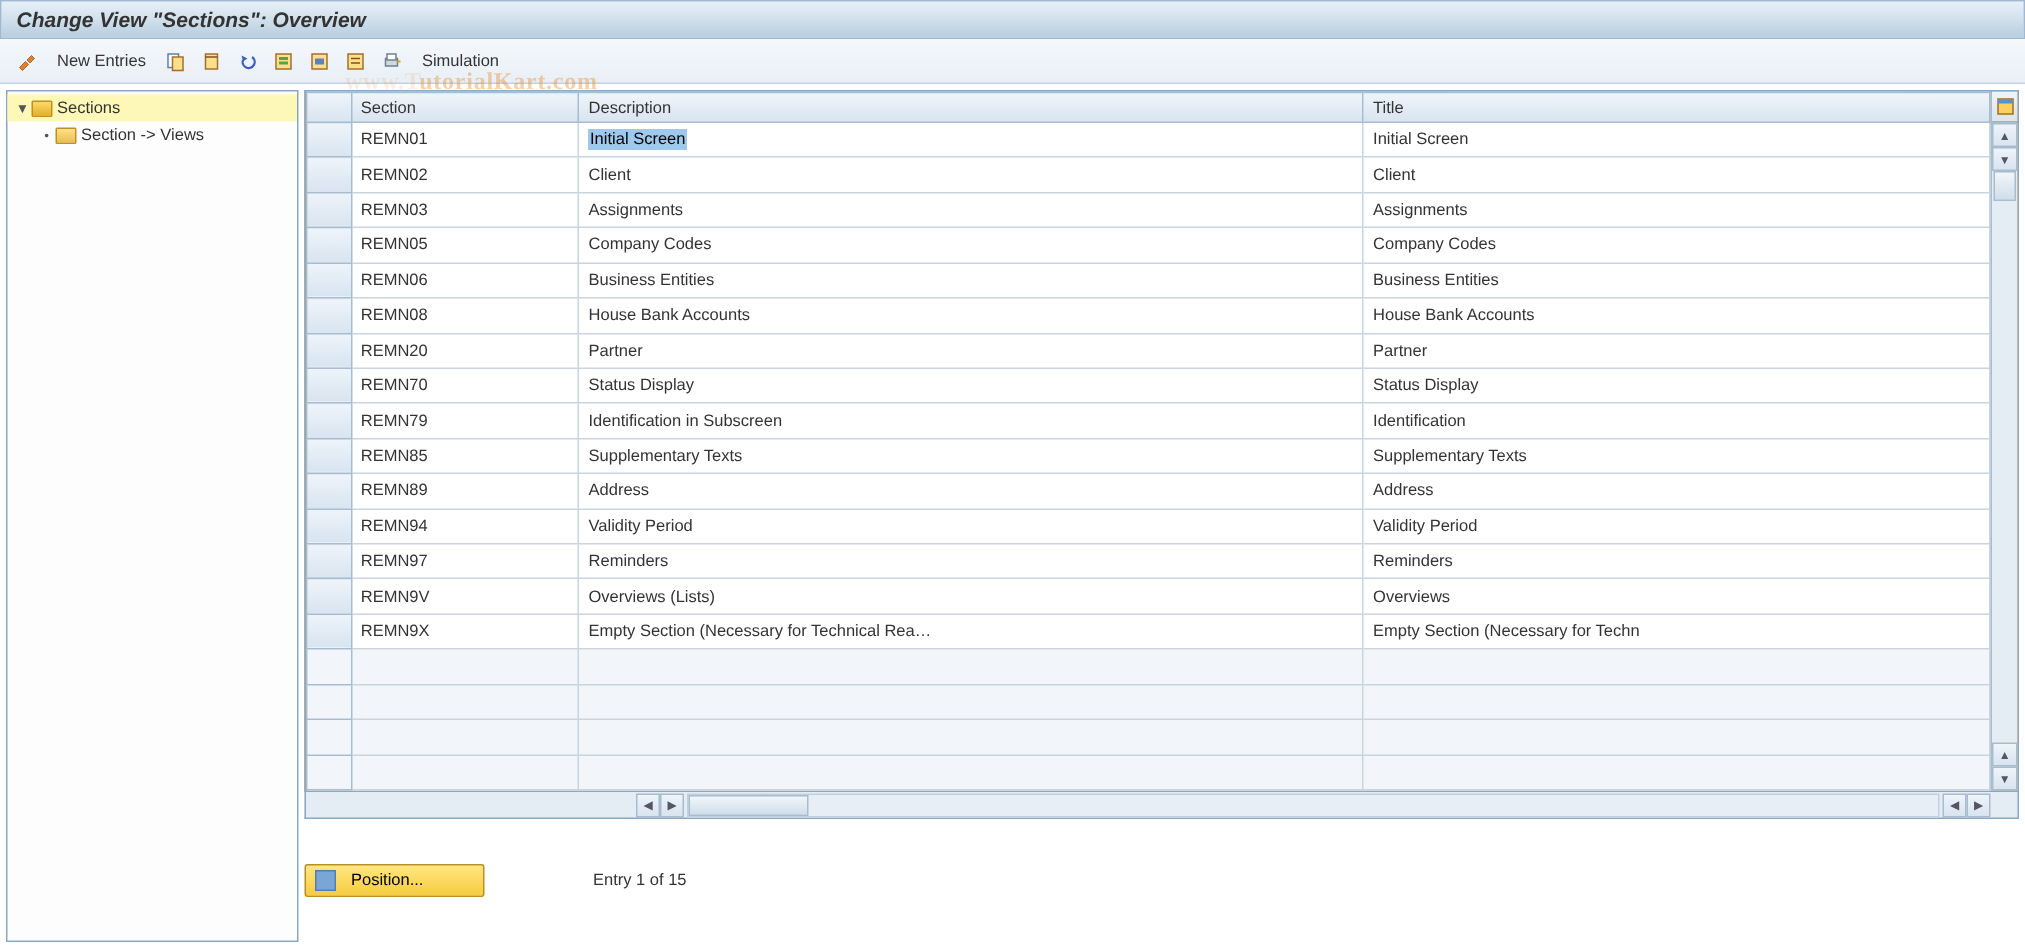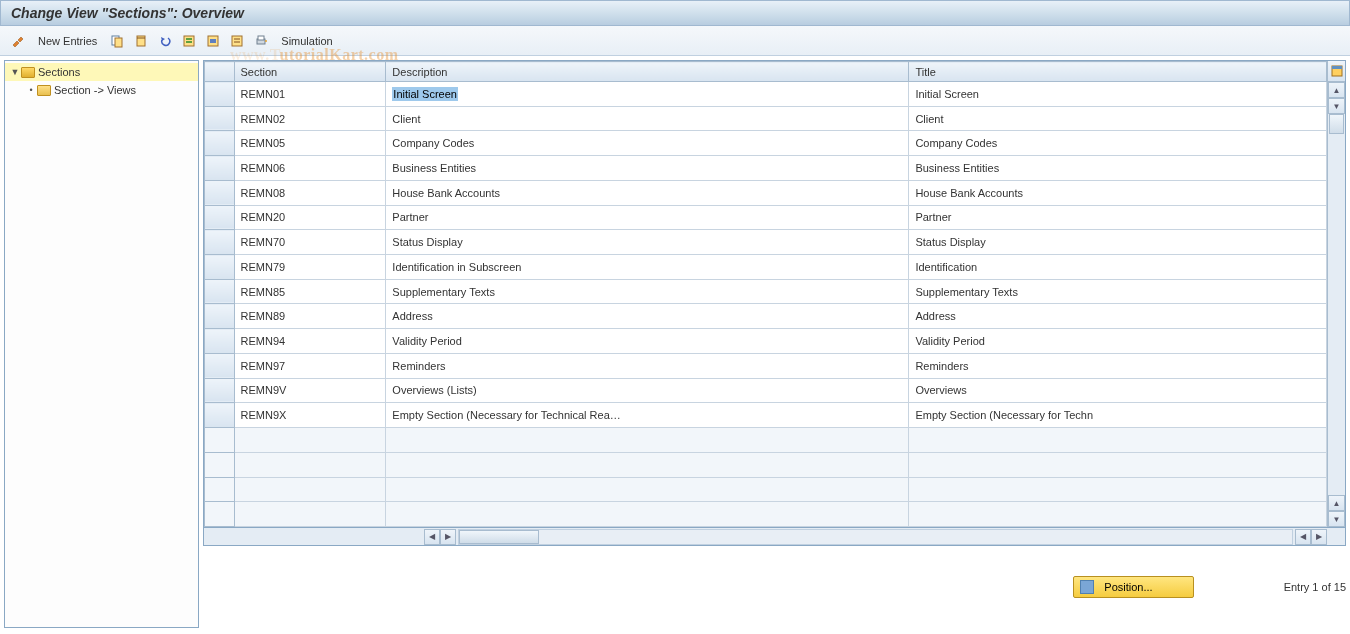--- a/index.html
+++ b/index.html
@@ -324,6 +324,12 @@
               <td>REMN02</td>
               <td>Client</td>
               <td>Client</td>
+            </tr>
+            <tr>
+              <td class="row-handle"></td>
+              <td>REMN03</td>
+              <td>Assignments</td>
+              <td>Assignments</td>
             </tr>
             <tr>
               <td class="row-handle"></td>

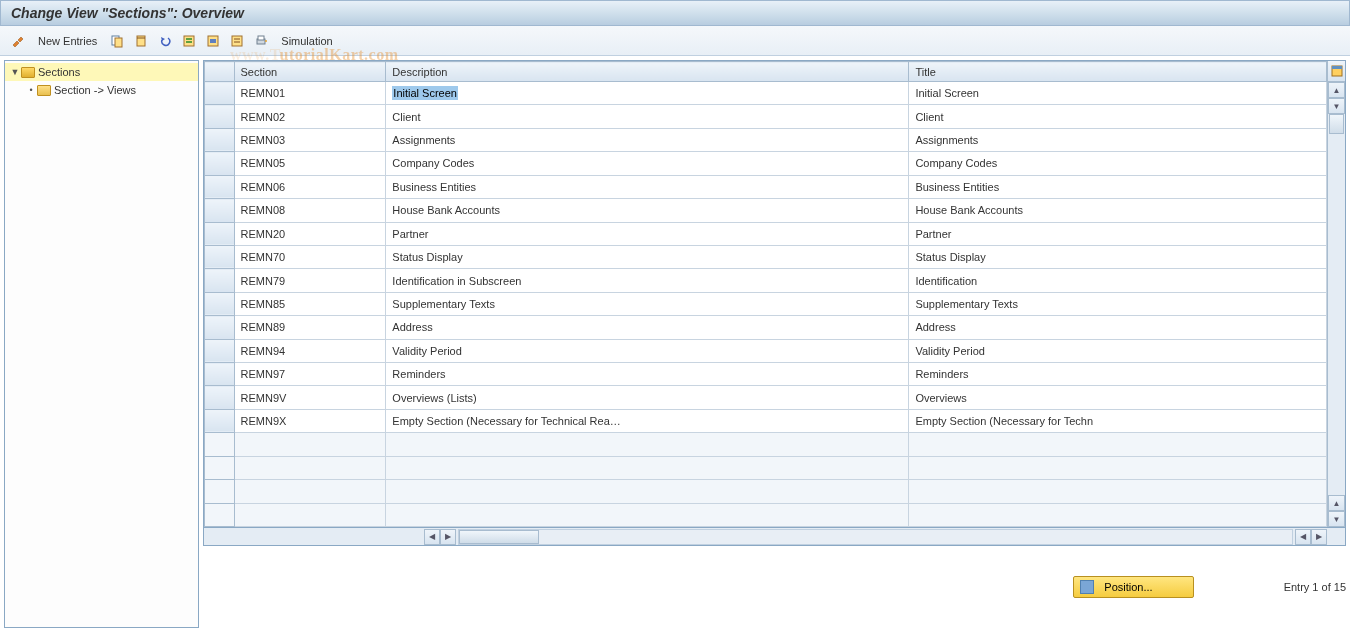--- a/index.html
+++ b/index.html
@@ -188,8 +188,8 @@
     .footer-bar {
       display: flex;
       align-items: center;
-      justify-content: flex-end;
-      gap: 90px;
+      justify-content: flex-start;
+      gap: 72px;
       padding: 30px 0;
     }
     .position-btn {

